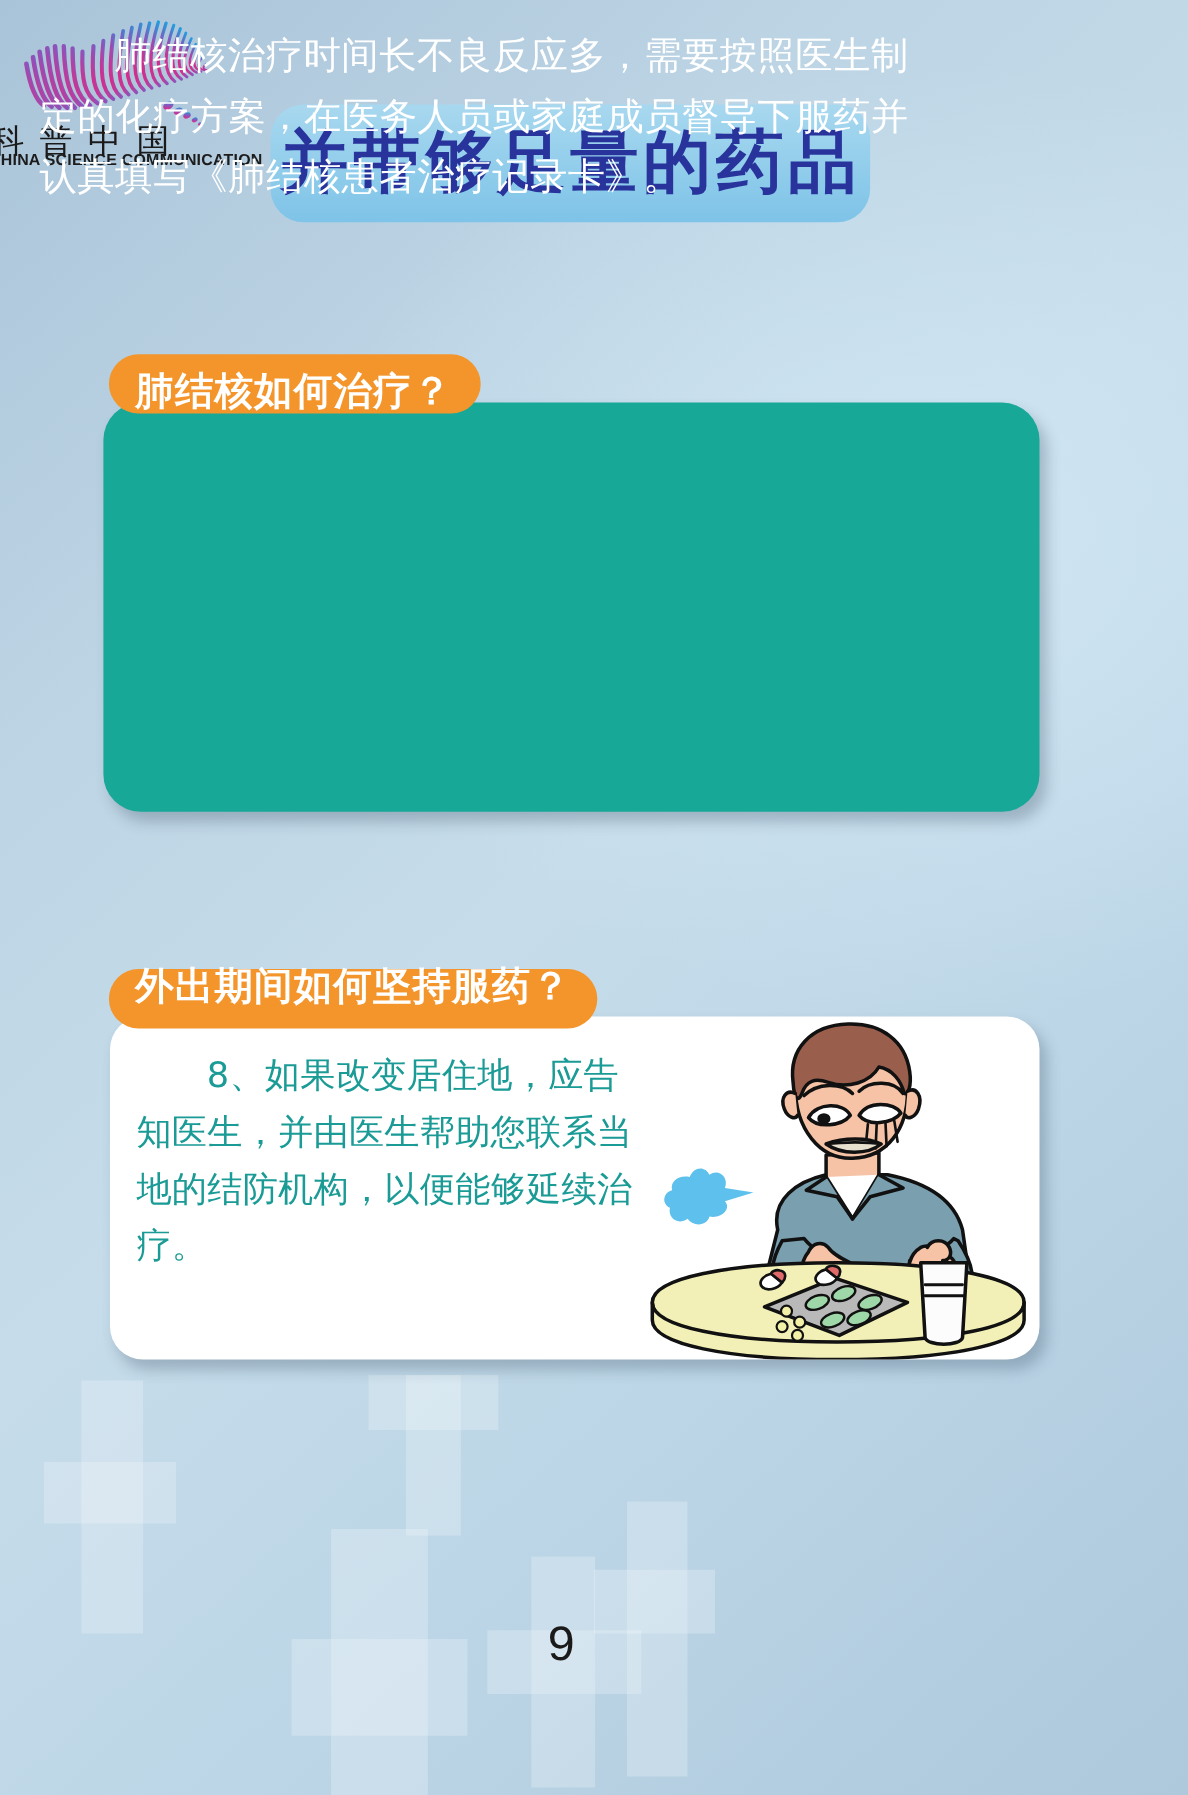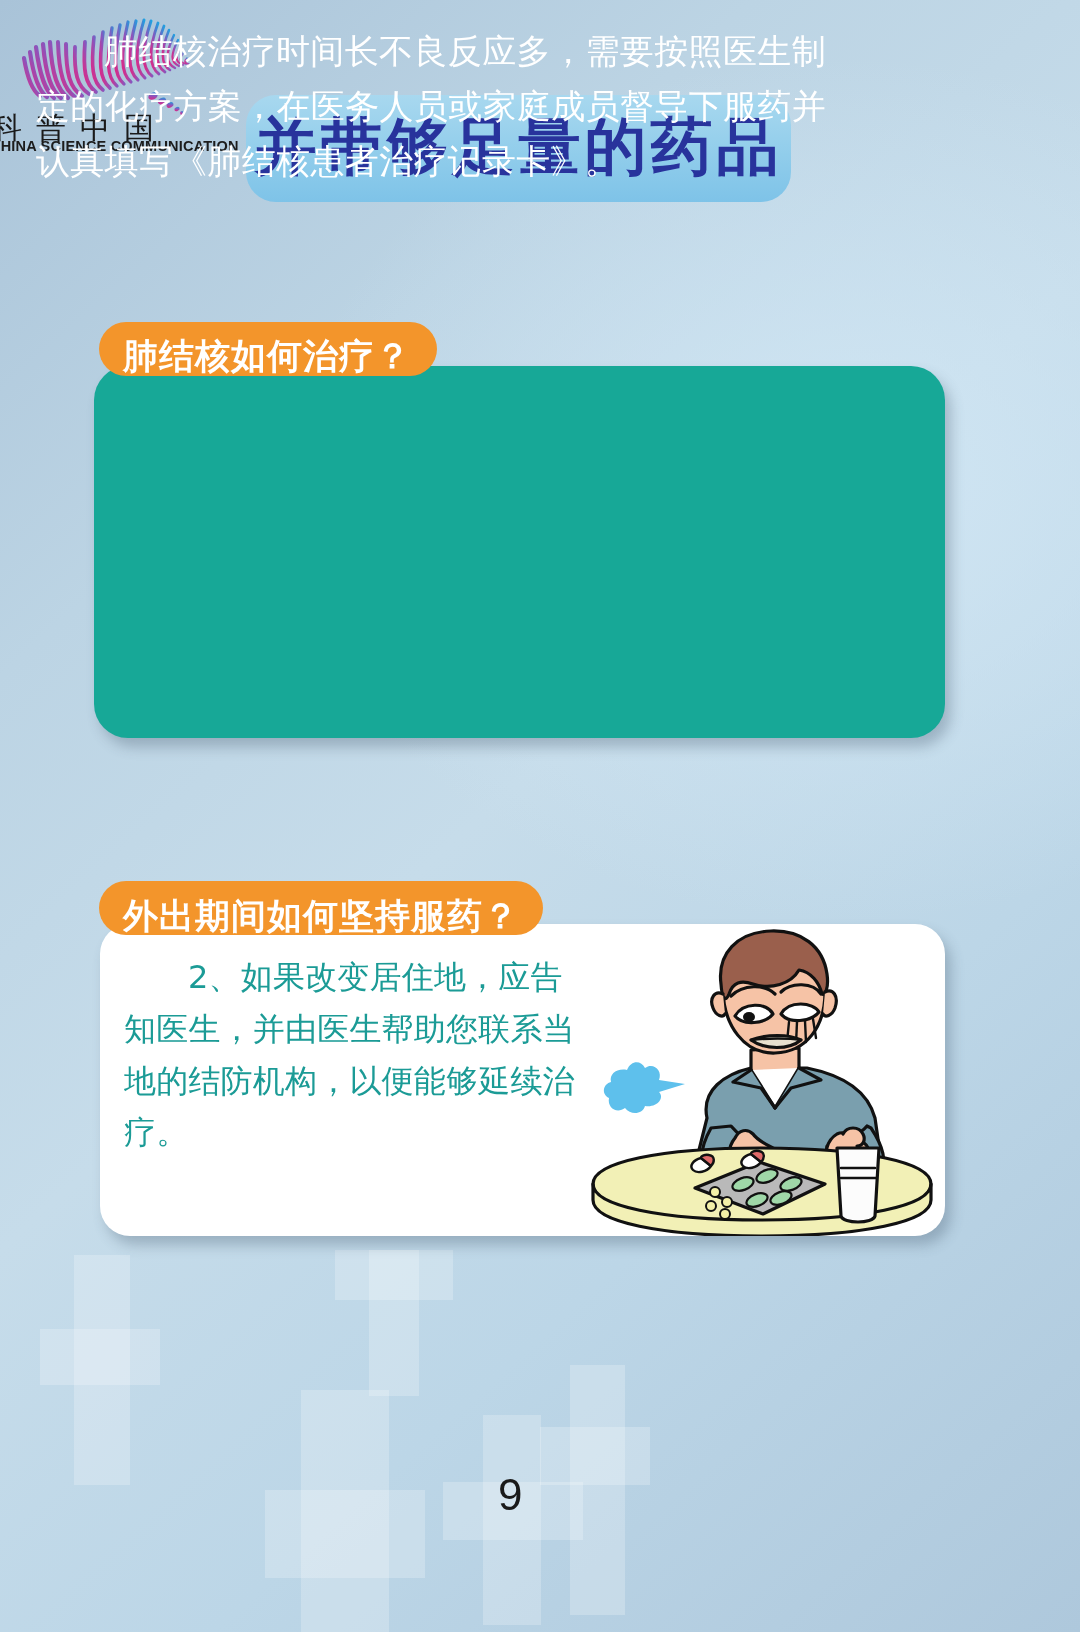--- a/index.html
+++ b/index.html
@@ -174,7 +174,7 @@
     background: #f3952b;
     border-radius: 27px;
     display: flex;
-    align-items: flex-end;
+    align-items: flex-start;
     z-index: 5;
   }
   #sec2-pill-text {

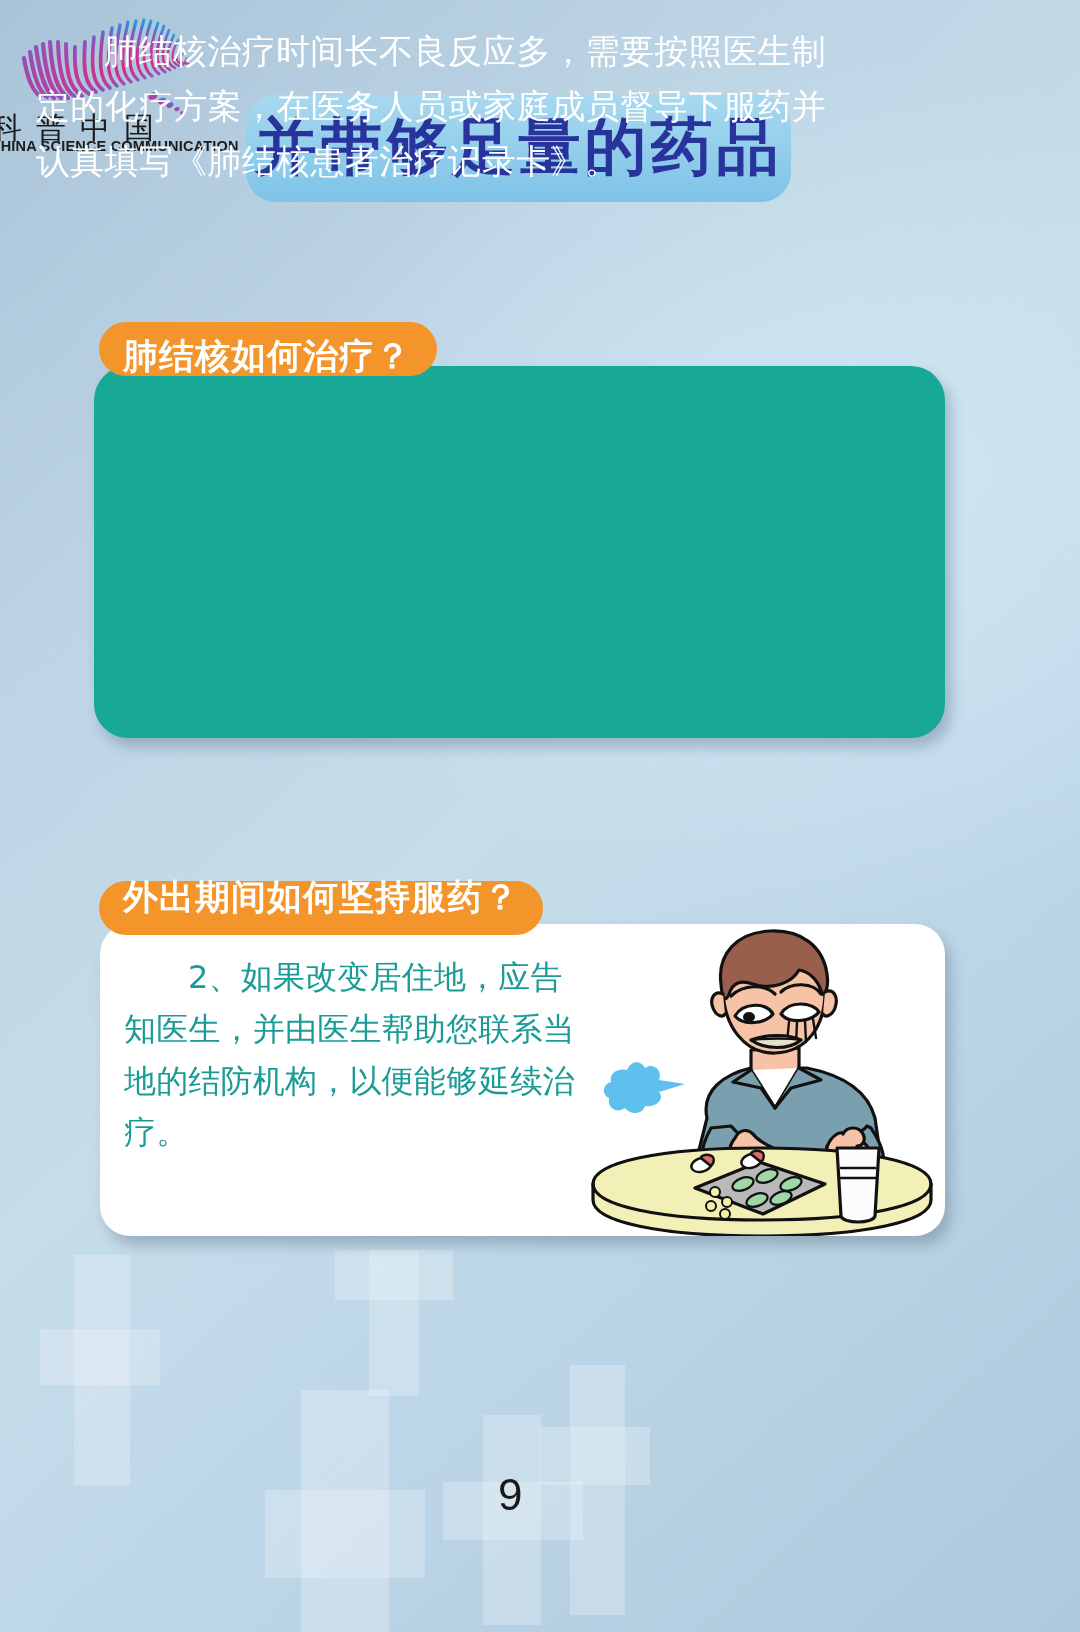--- a/index.html
+++ b/index.html
@@ -324,7 +324,7 @@
 
   <div id="sec2-card"></div>
   <div id="sec2-body">
-    <p>2、如果改变居住地，应告知医生，并由医生帮助您联系当地的结防机构，以便能够延续治疗。</p>
+    <p>8、如果改变居住地，应告知医生，并由医生帮助您联系当地的结防机构，以便能够延续治疗。</p>
   </div>
 
   <svg id="illustration" viewBox="0 0 370 314">

